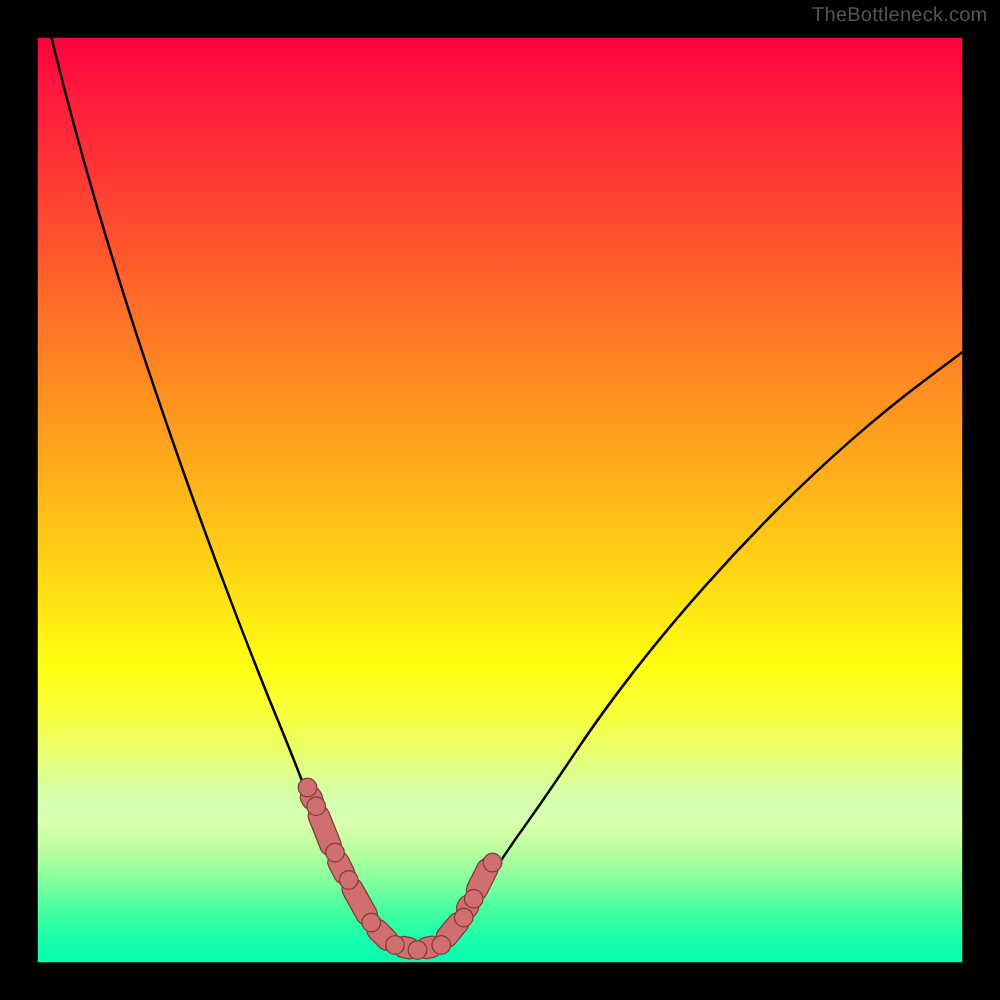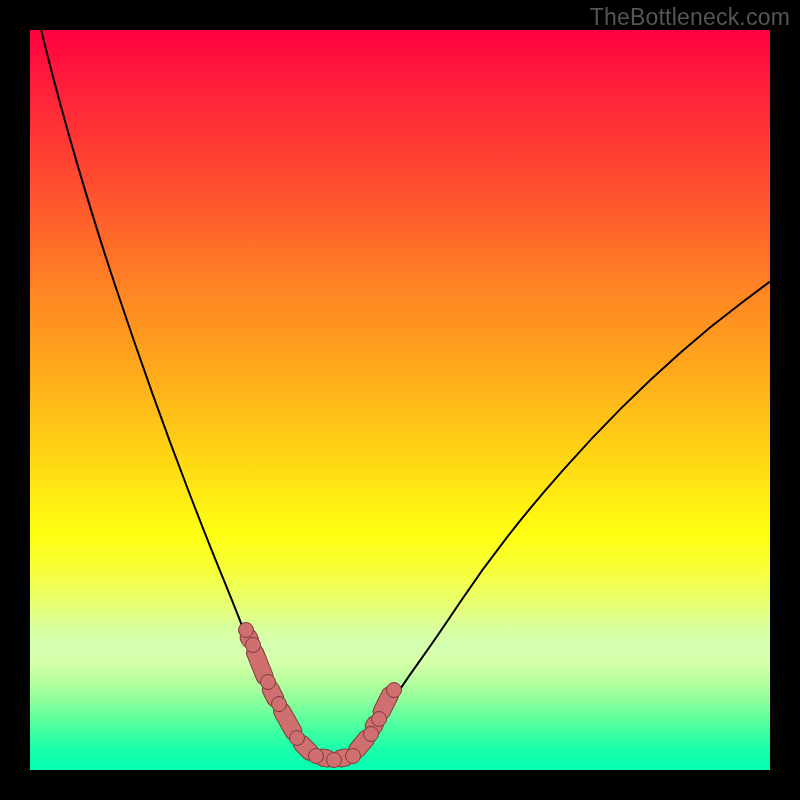--- a/index.html
+++ b/index.html
@@ -53,7 +53,7 @@
     top: 4px;
     right: 10px;
     color: #555;
-    font-size: 23px;
+    font-size: 16px;
     font-weight: 500;
     letter-spacing: 0.2px;
     user-select: none;

